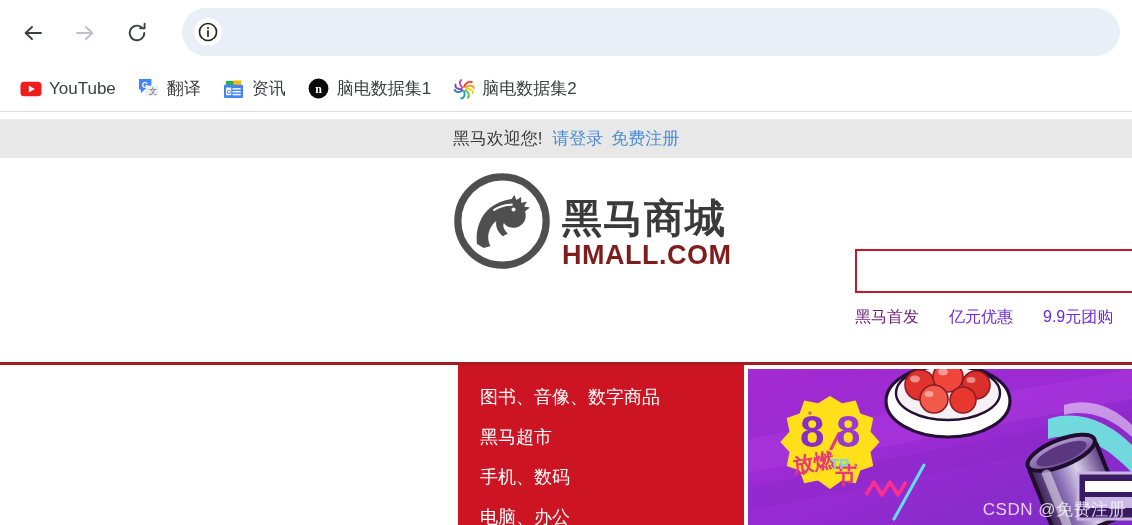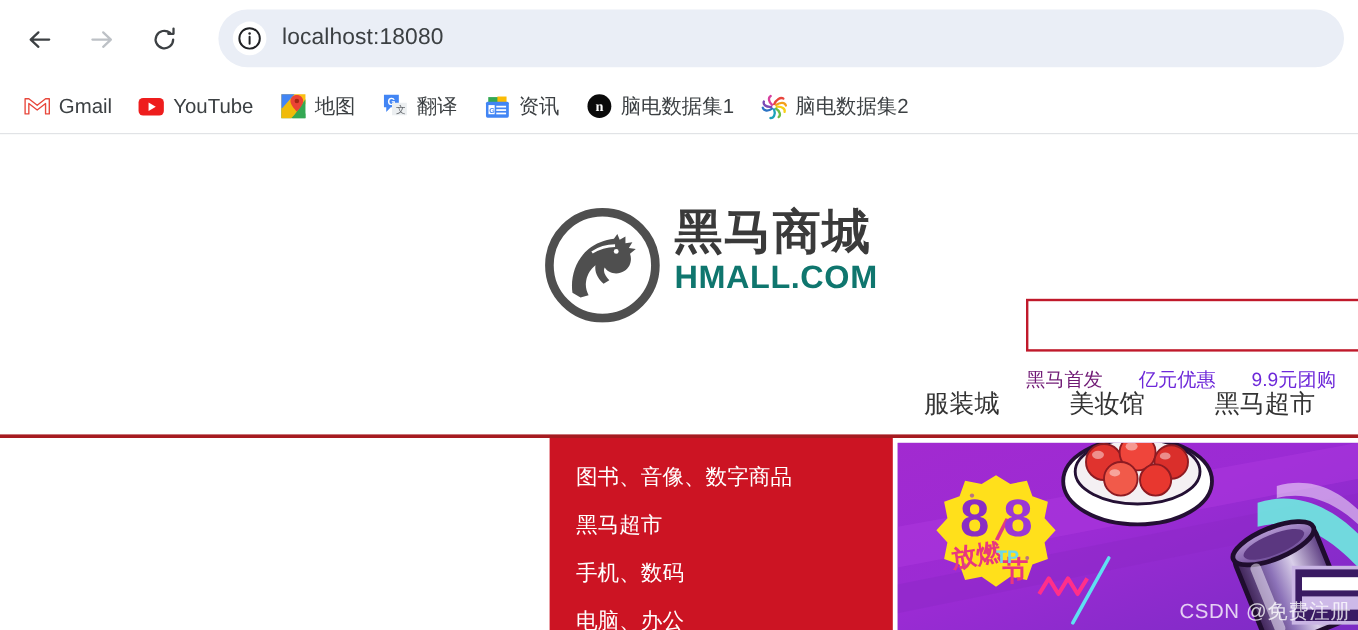--- a/index.html
+++ b/index.html
@@ -271,7 +271,6 @@
           <path d="M12 10.6 V16.8" stroke="#202124" stroke-width="1.8" stroke-linecap="round"></path>
         </svg>
       </div>
-      <div id="omnibox-url" title="localhost:18080">localhost:18080</div>
     </div>
   </div>
 

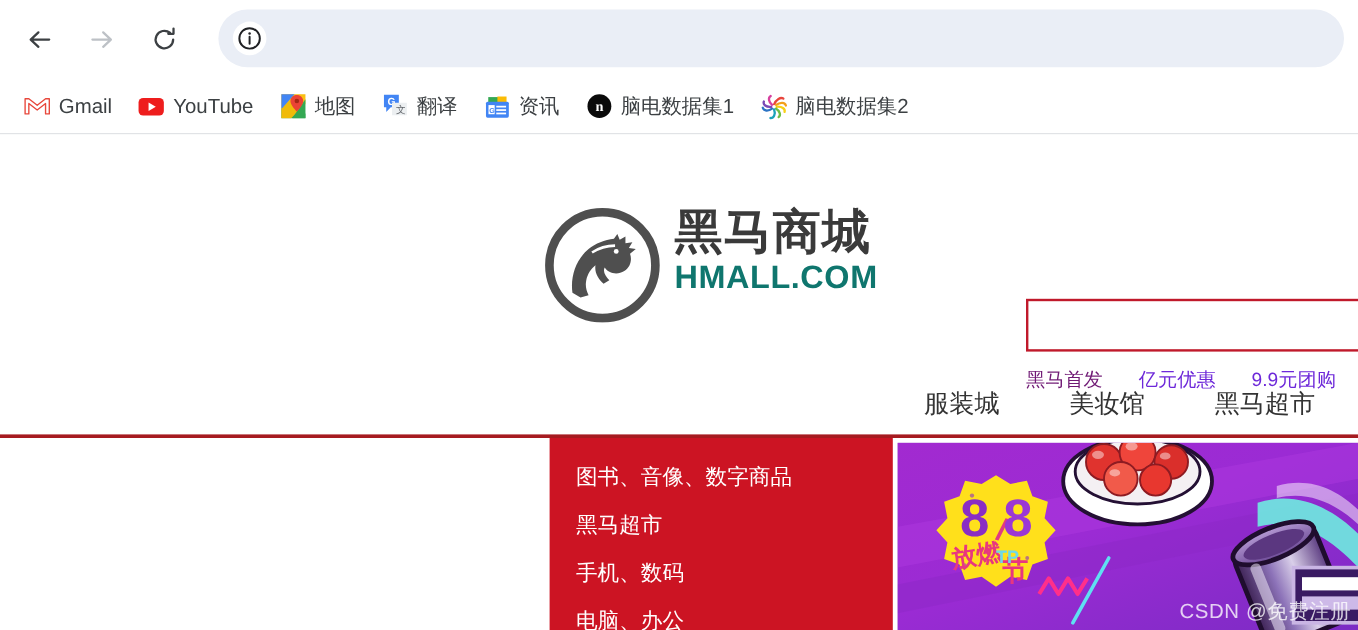--- a/index.html
+++ b/index.html
@@ -276,15 +276,6 @@
 
   <div id="bookmarks-bar">
 
-    <div class="bookmark-item">
-      <span class="bookmark-icon">
-        <svg width="22" height="17" viewBox="0 0 24 18">
-          <path d="M1 2.2 L1 16 L4.4 16 L4.4 6.6 L12 12.4 L19.6 6.6 L19.6 16 L23 16 L23 2.2
-                   L19.6 2.2 L12 8.2 L4.4 2.2 Z" fill="#ffffff" stroke="#e8483c" stroke-width="1.25" stroke-linejoin="round"></path>
-        </svg>
-      </span>
-      <span class="bookmark-label">Gmail</span>
-    </div>
 
     <div class="bookmark-item">
       <span class="bookmark-icon">

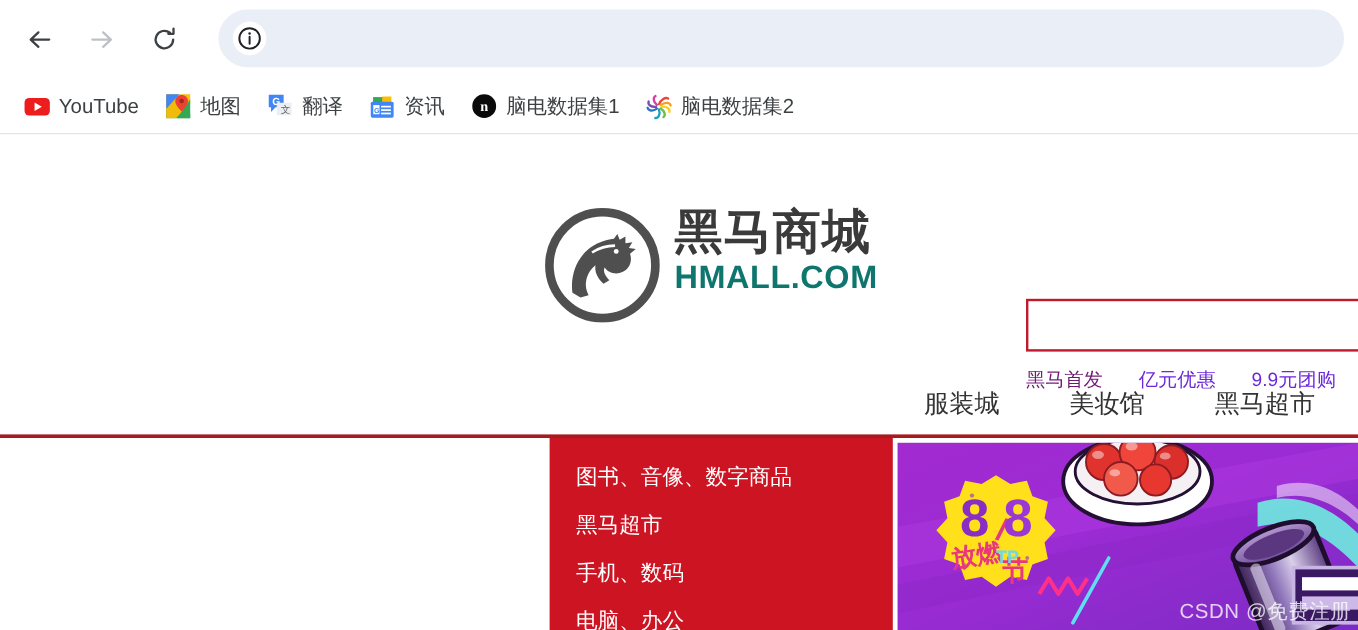--- a/index.html
+++ b/index.html
@@ -287,21 +287,6 @@
       <span class="bookmark-label">YouTube</span>
     </div>
 
-    <div class="bookmark-item">
-      <span class="bookmark-icon">
-        <svg width="21" height="21" viewBox="0 0 22 22">
-          <rect x="0.5" y="0.5" width="21" height="21" fill="#f1f3f4"></rect>
-          <path d="M0.5 13 L8 6 L21.5 17.5 L21.5 21.5 L0.5 21.5 Z" fill="#34a853"></path>
-          <path d="M0.5 0.5 L21.5 0.5 L21.5 9 L9 21.5 L0.5 21.5 Z" fill="#fbbc05" opacity="0.95"></path>
-          <path d="M0.5 0.5 L12 0.5 L1 13 L0.5 12 Z" fill="#4285f4"></path>
-          <path d="M21.5 5 L21.5 21.5 L10 21.5 Z" fill="#34a853"></path>
-          <path d="M14 1.2 c3.1 0 5.6 2.4 5.6 5.3 0 3.8-5.6 9.2-5.6 9.2 S8.4 10.3 8.4 6.5
-                   c0-2.9 2.5-5.3 5.6-5.3 z" fill="#ea4335"></path>
-          <circle cx="14" cy="6.4" r="2" fill="#a52714"></circle>
-        </svg>
-      </span>
-      <span class="bookmark-label">地图</span>
-    </div>
 
     <div class="bookmark-item">
       <span class="bookmark-icon">

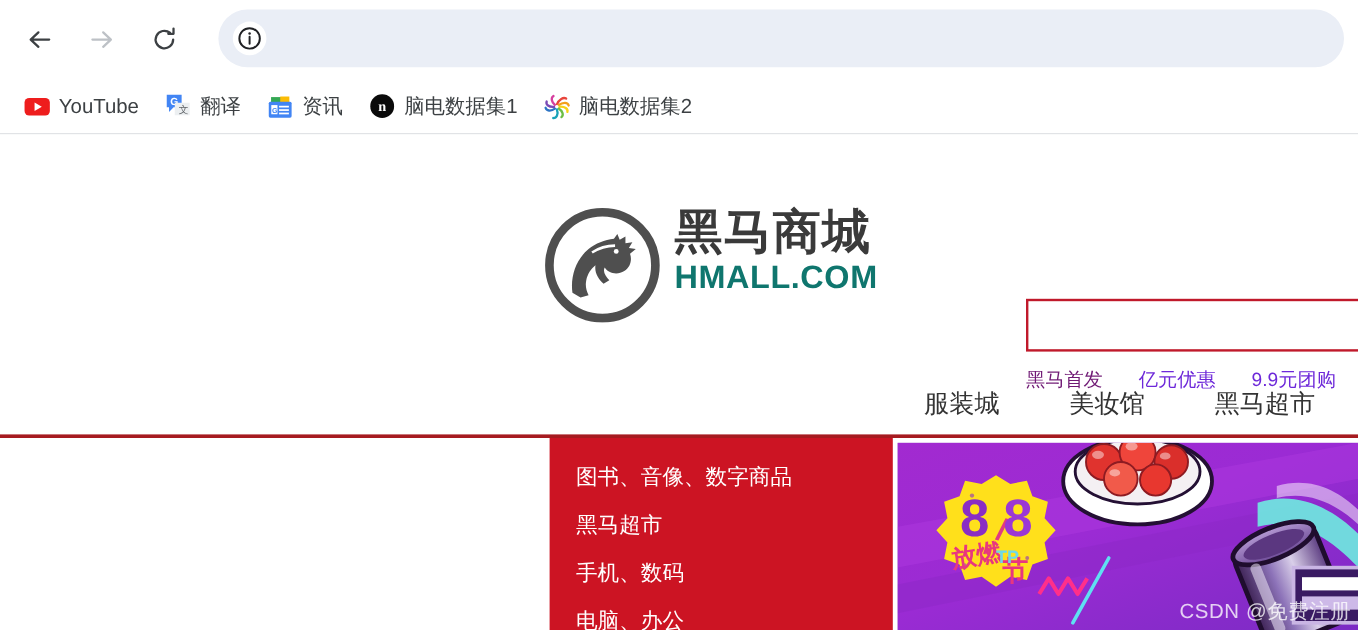--- a/index.html
+++ b/index.html
@@ -353,6 +353,11 @@
 
 <div id="page-viewport">
 
+  <div id="welcome-bar">
+    <span id="welcome-text">黑马欢迎您!</span>
+    <span class="welcome-link">请登录</span>
+    <span class="welcome-link">免费注册</span>
+  </div>
 
   <div id="site-header">
 

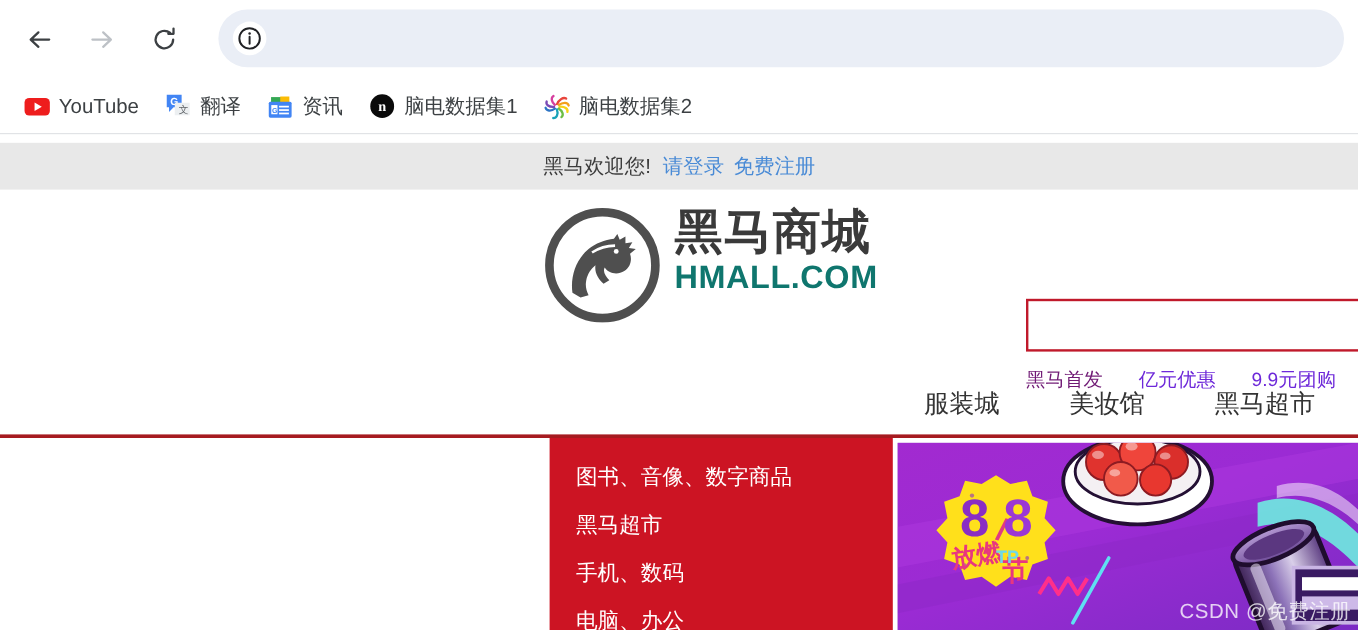--- a/index.html
+++ b/index.html
@@ -125,7 +125,7 @@
   }
   #brand-logo {
     position: absolute; left: 454px; top: 15px;
-    display: flex; align-items: flex-start;
+    display: flex; align-items: flex-end;
     cursor: pointer;
   }
   #logo-mark {

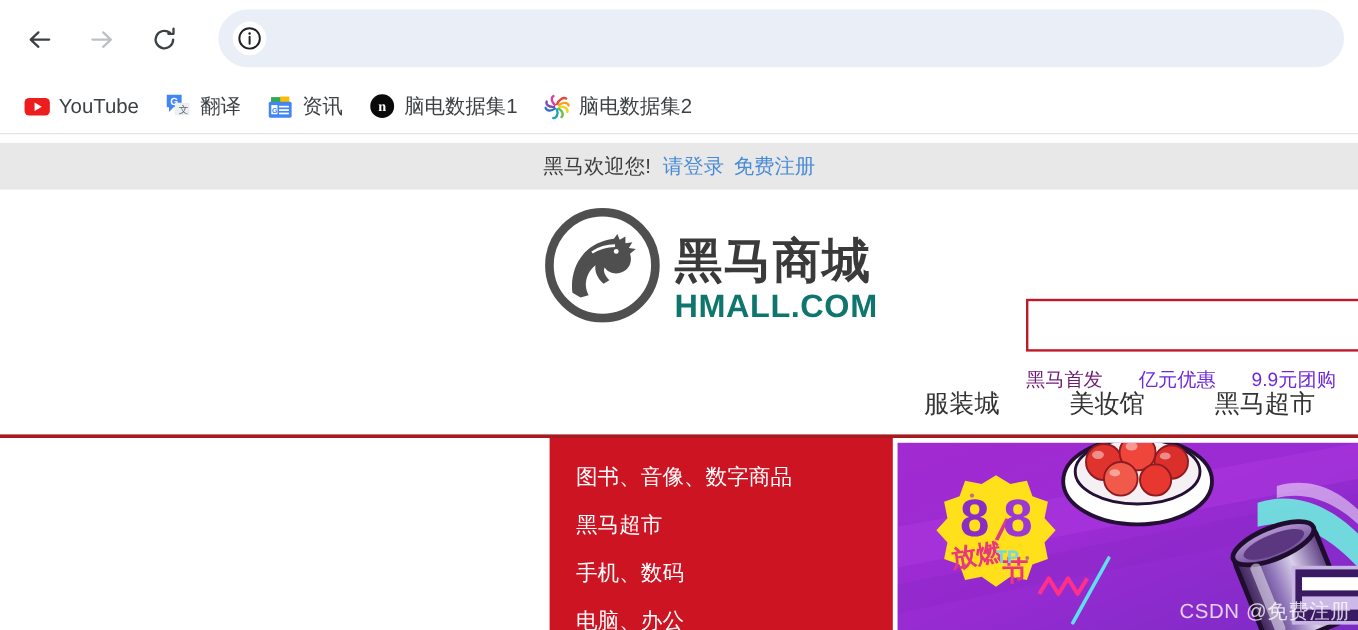--- a/index.html
+++ b/index.html
@@ -144,7 +144,7 @@
   }
   #logo-en {
     font-size: 27px; font-weight: bold;
-    color: #0f766e; line-height: 1.05;
+    color: #7f1d1d; line-height: 1.05;
     letter-spacing: 0.5px;
     margin-top: 2px;
   }

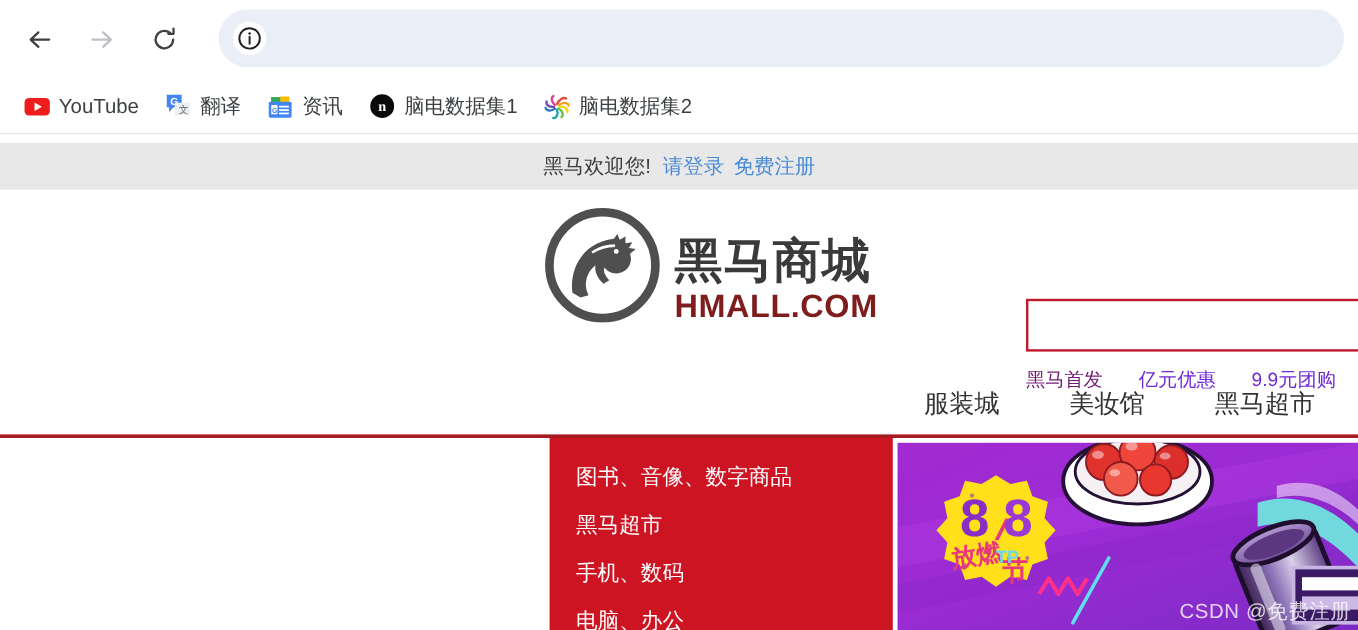--- a/index.html
+++ b/index.html
@@ -389,11 +389,6 @@
     </div>
   </div>
 
-  <div id="main-nav">
-    <span class="nav-link">服装城</span>
-    <span class="nav-link">美妆馆</span>
-    <span class="nav-link">黑马超市</span>
-  </div>
   <div id="nav-rule"></div>
 
   <div id="showcase">

